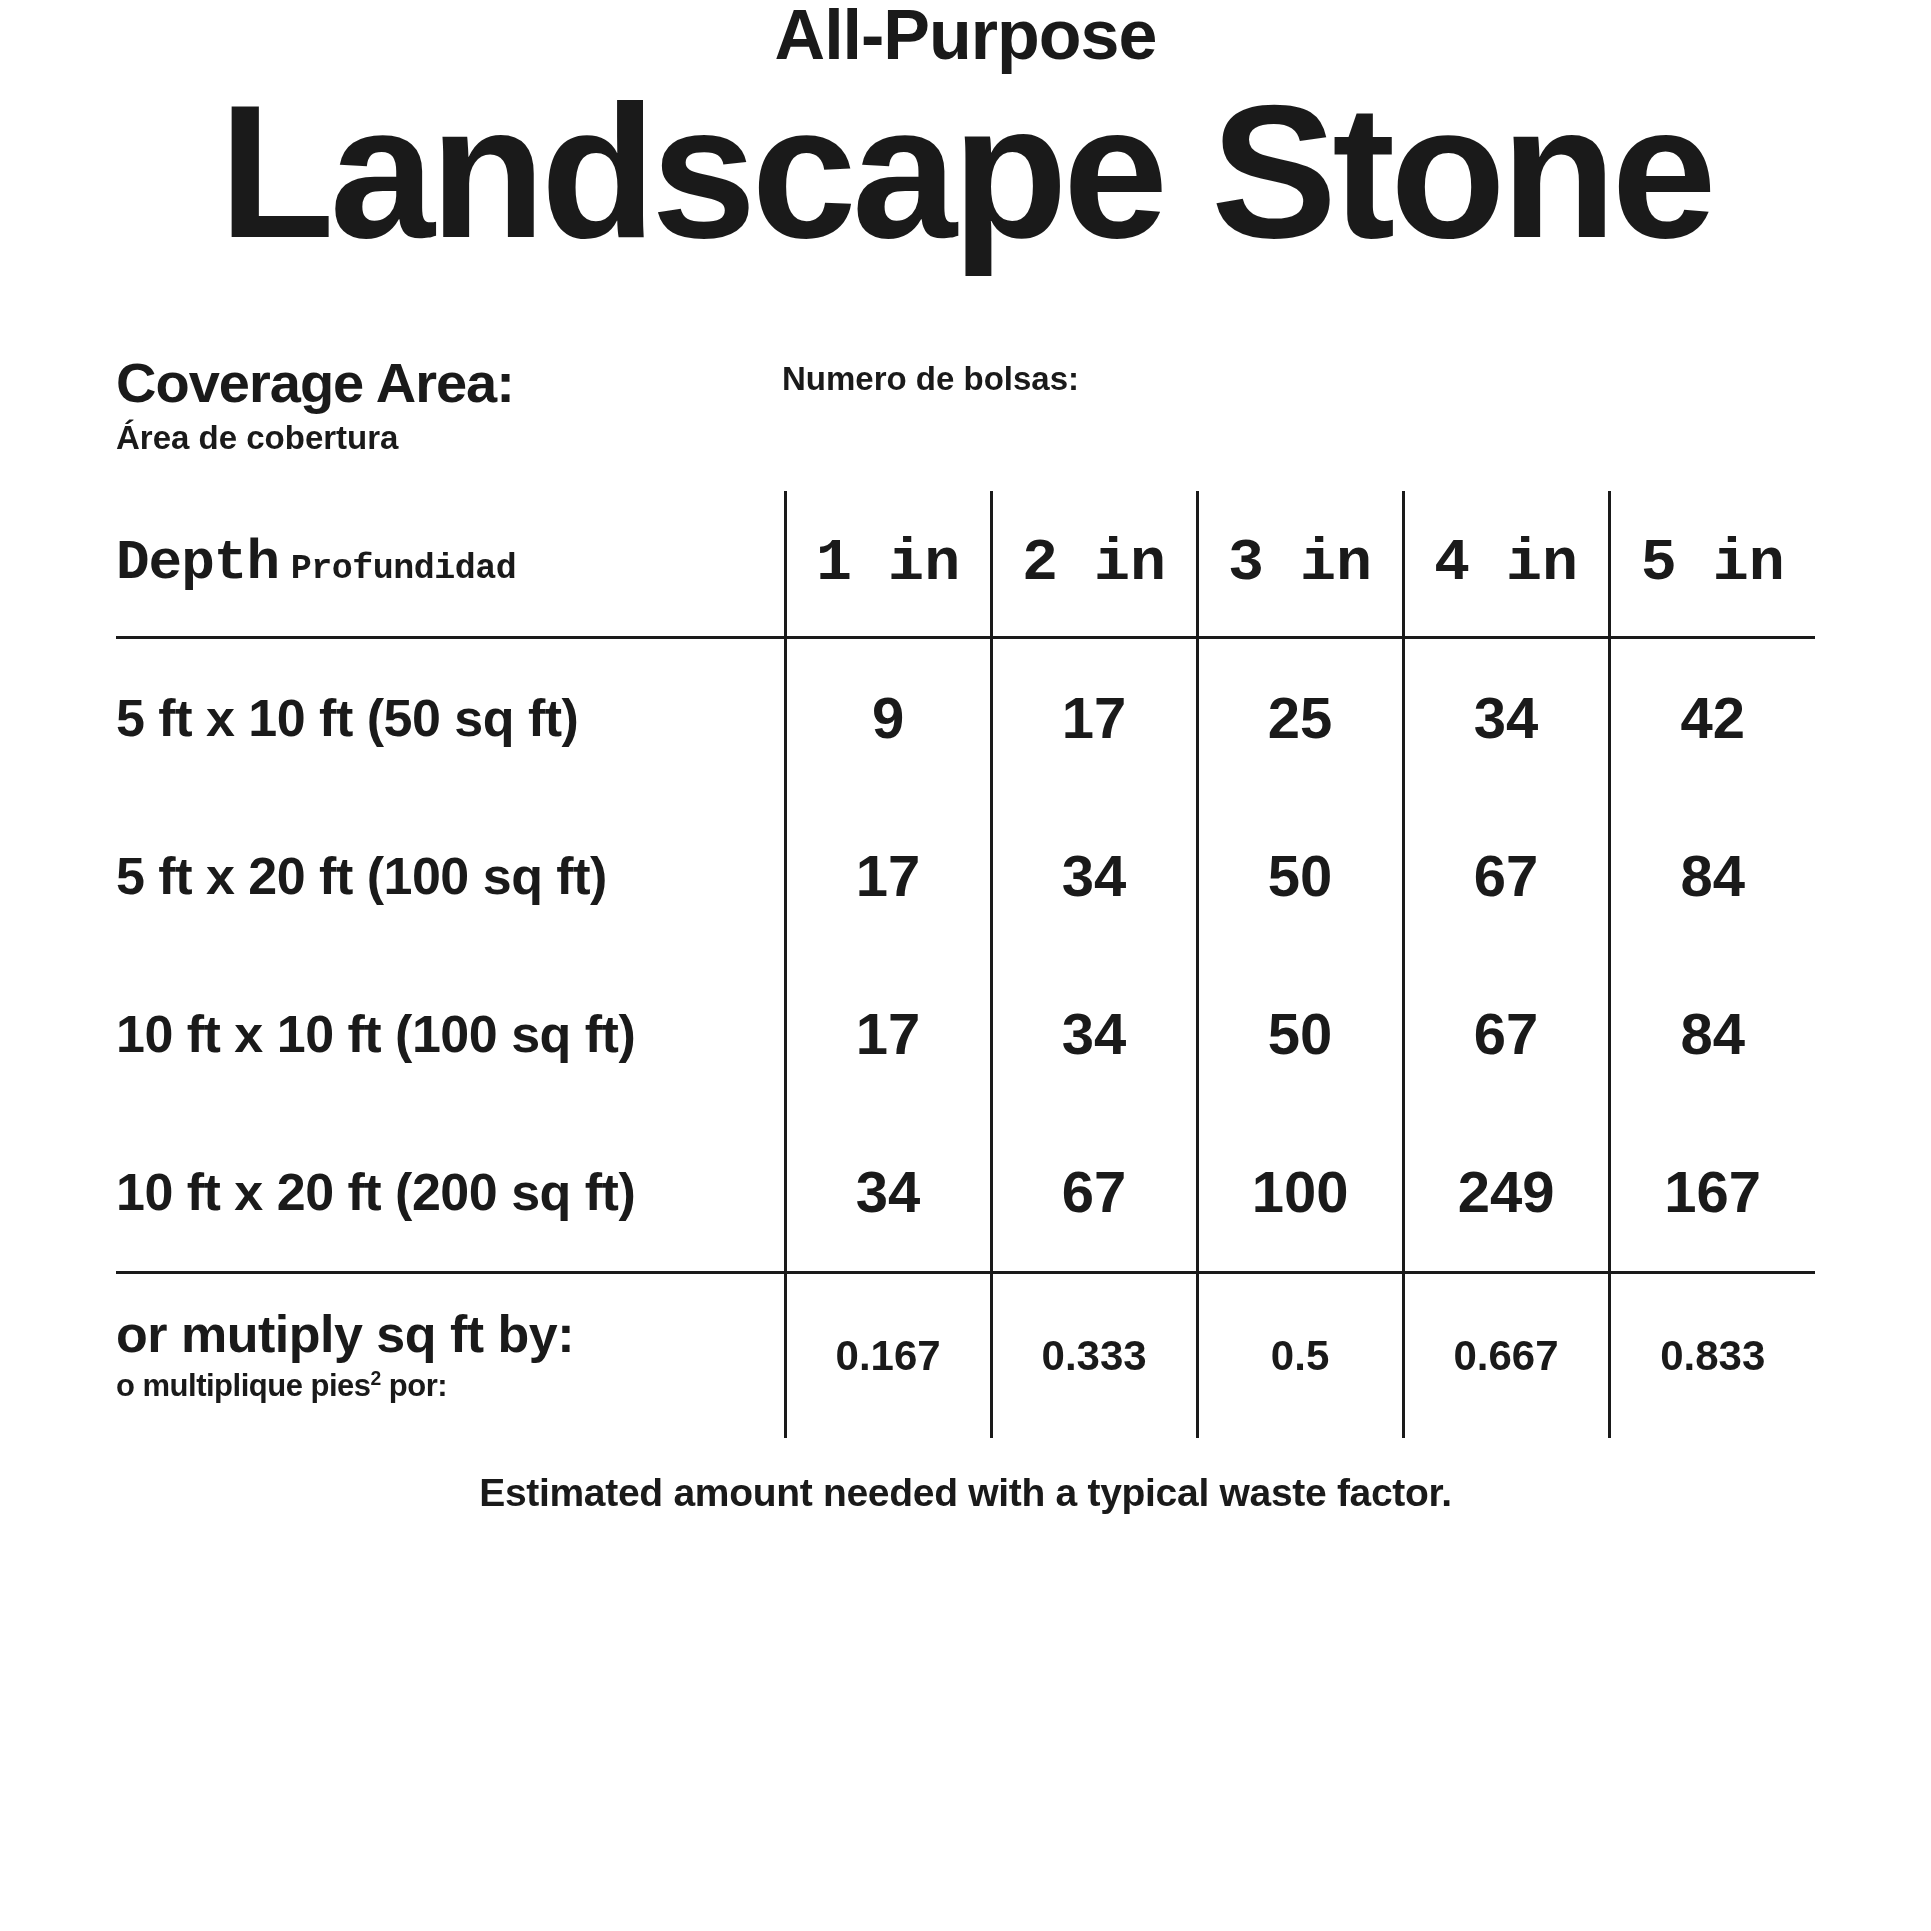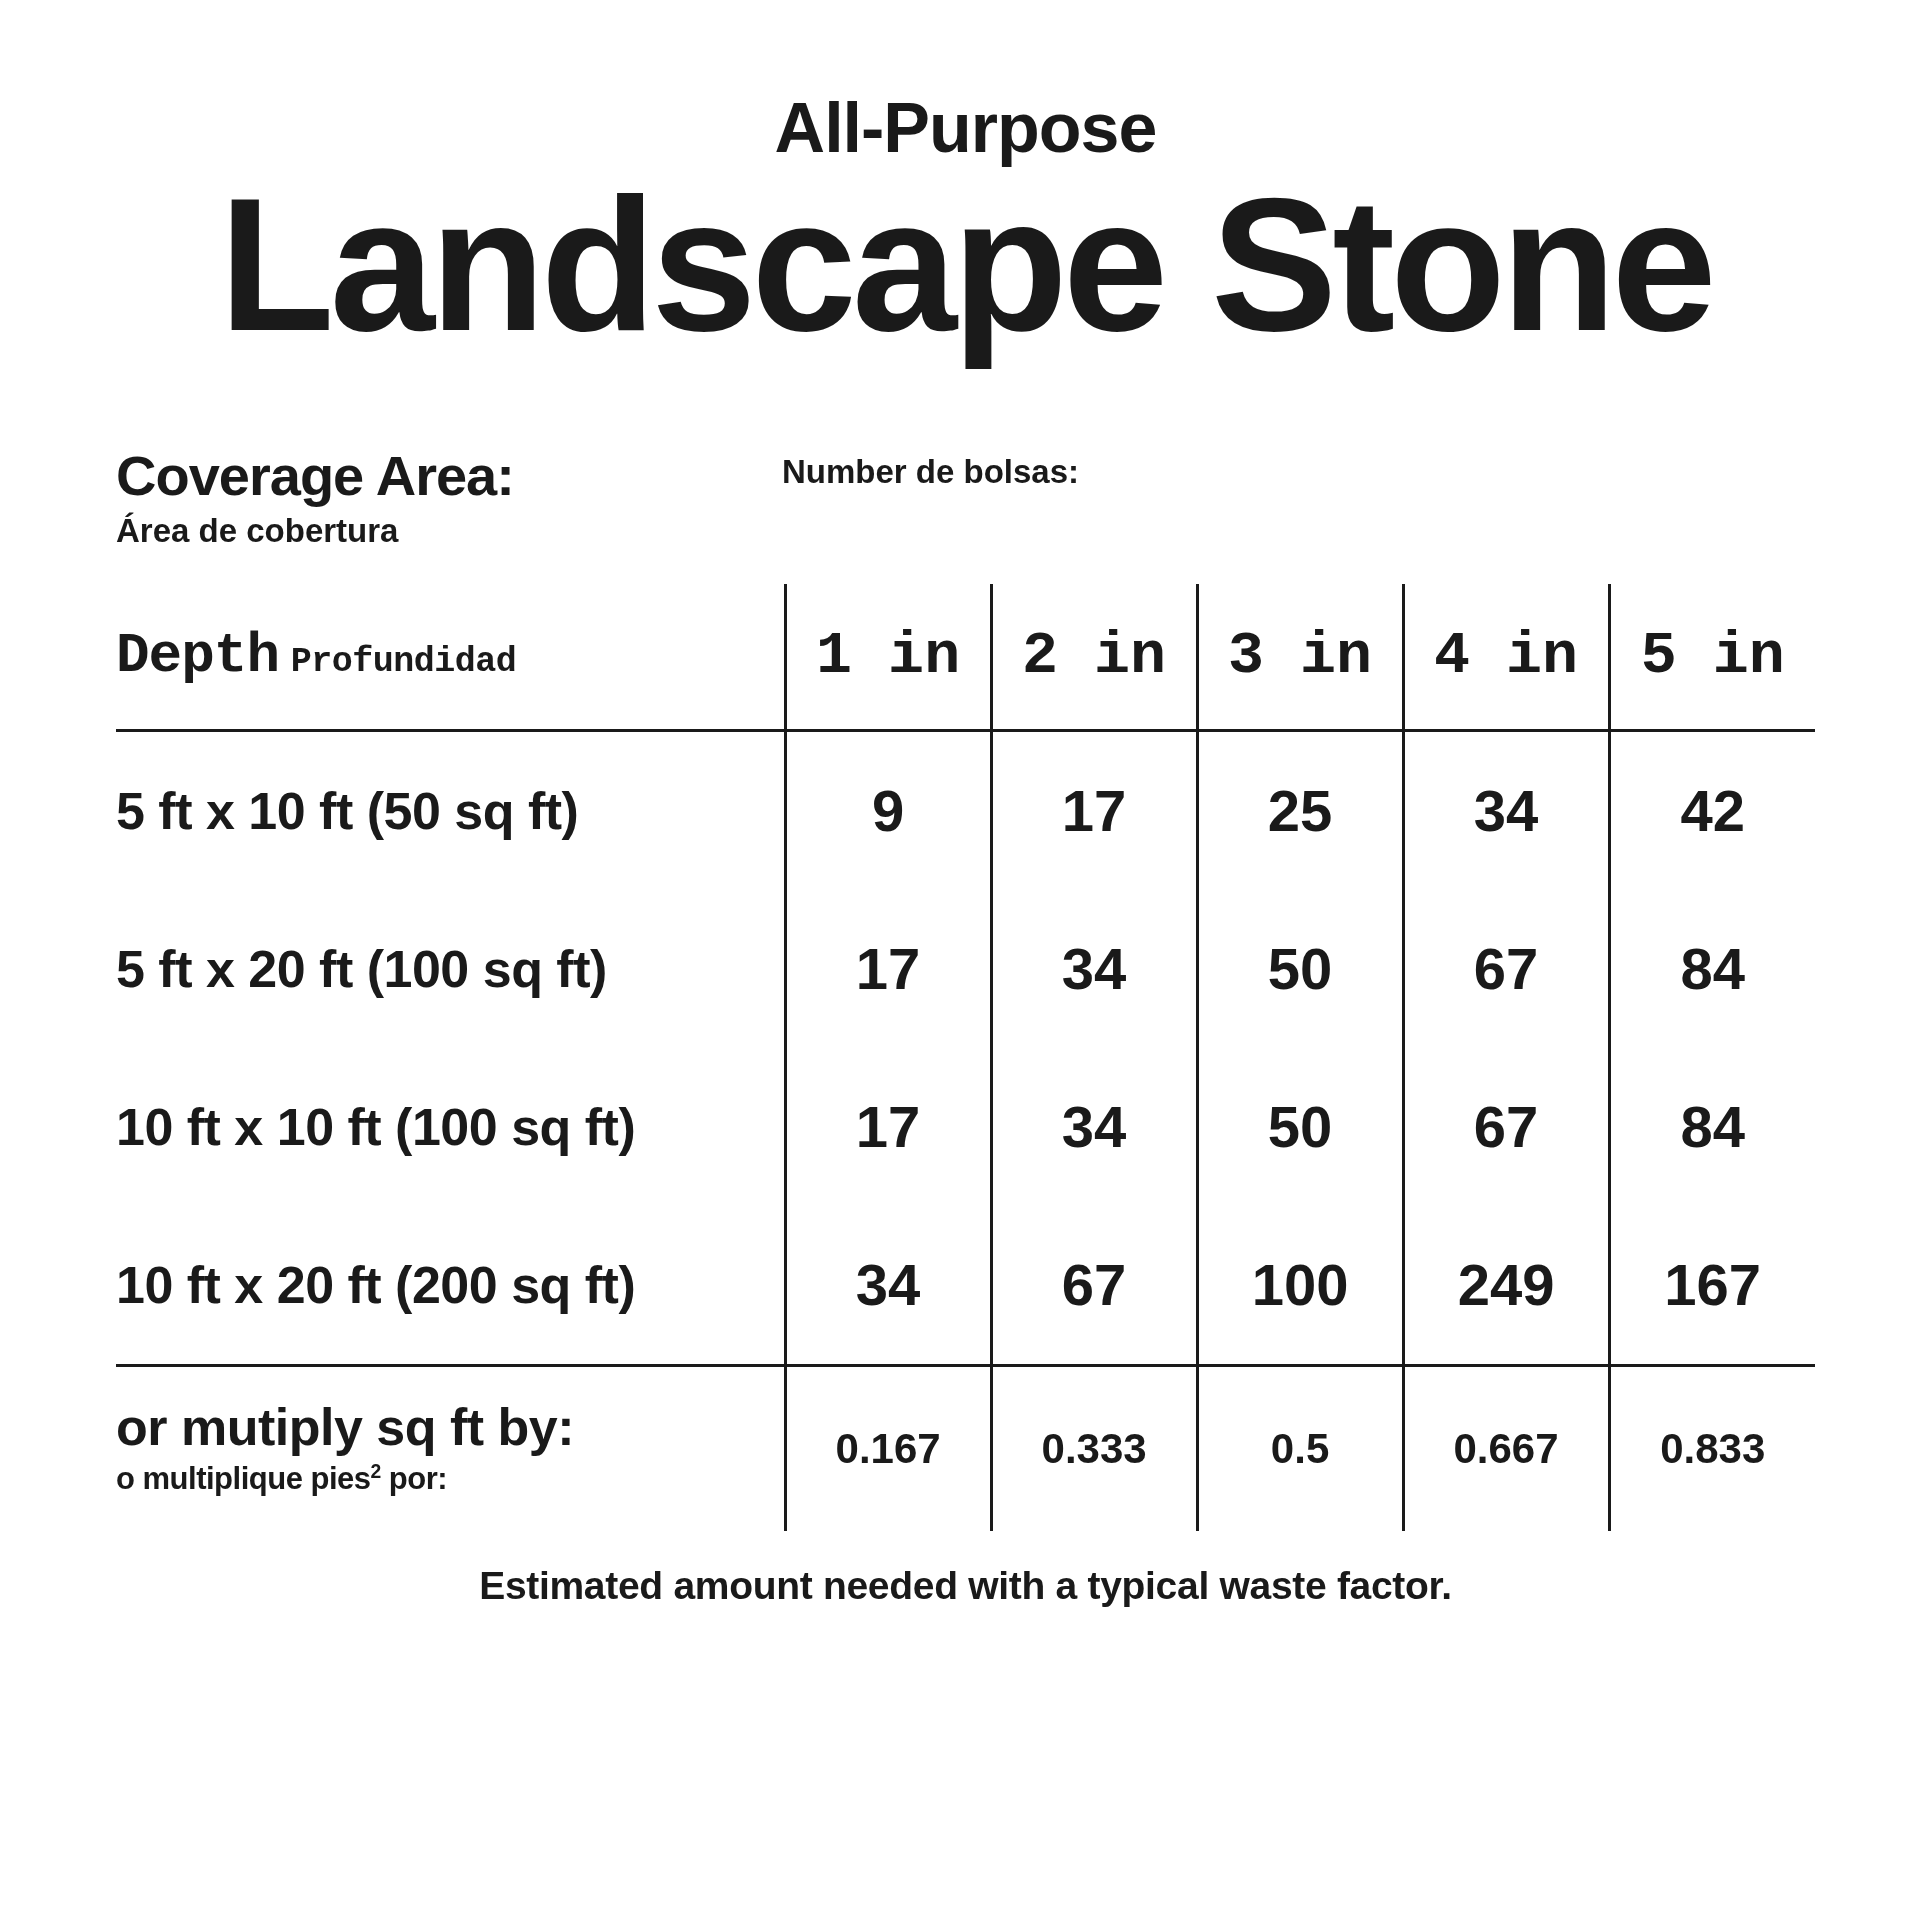--- a/index.html
+++ b/index.html
@@ -25,7 +25,6 @@
   
   .title-block {
     text-align: center;
-    padding-top: 93px;
   }
   .eyebrow {
     font-size: 70px;

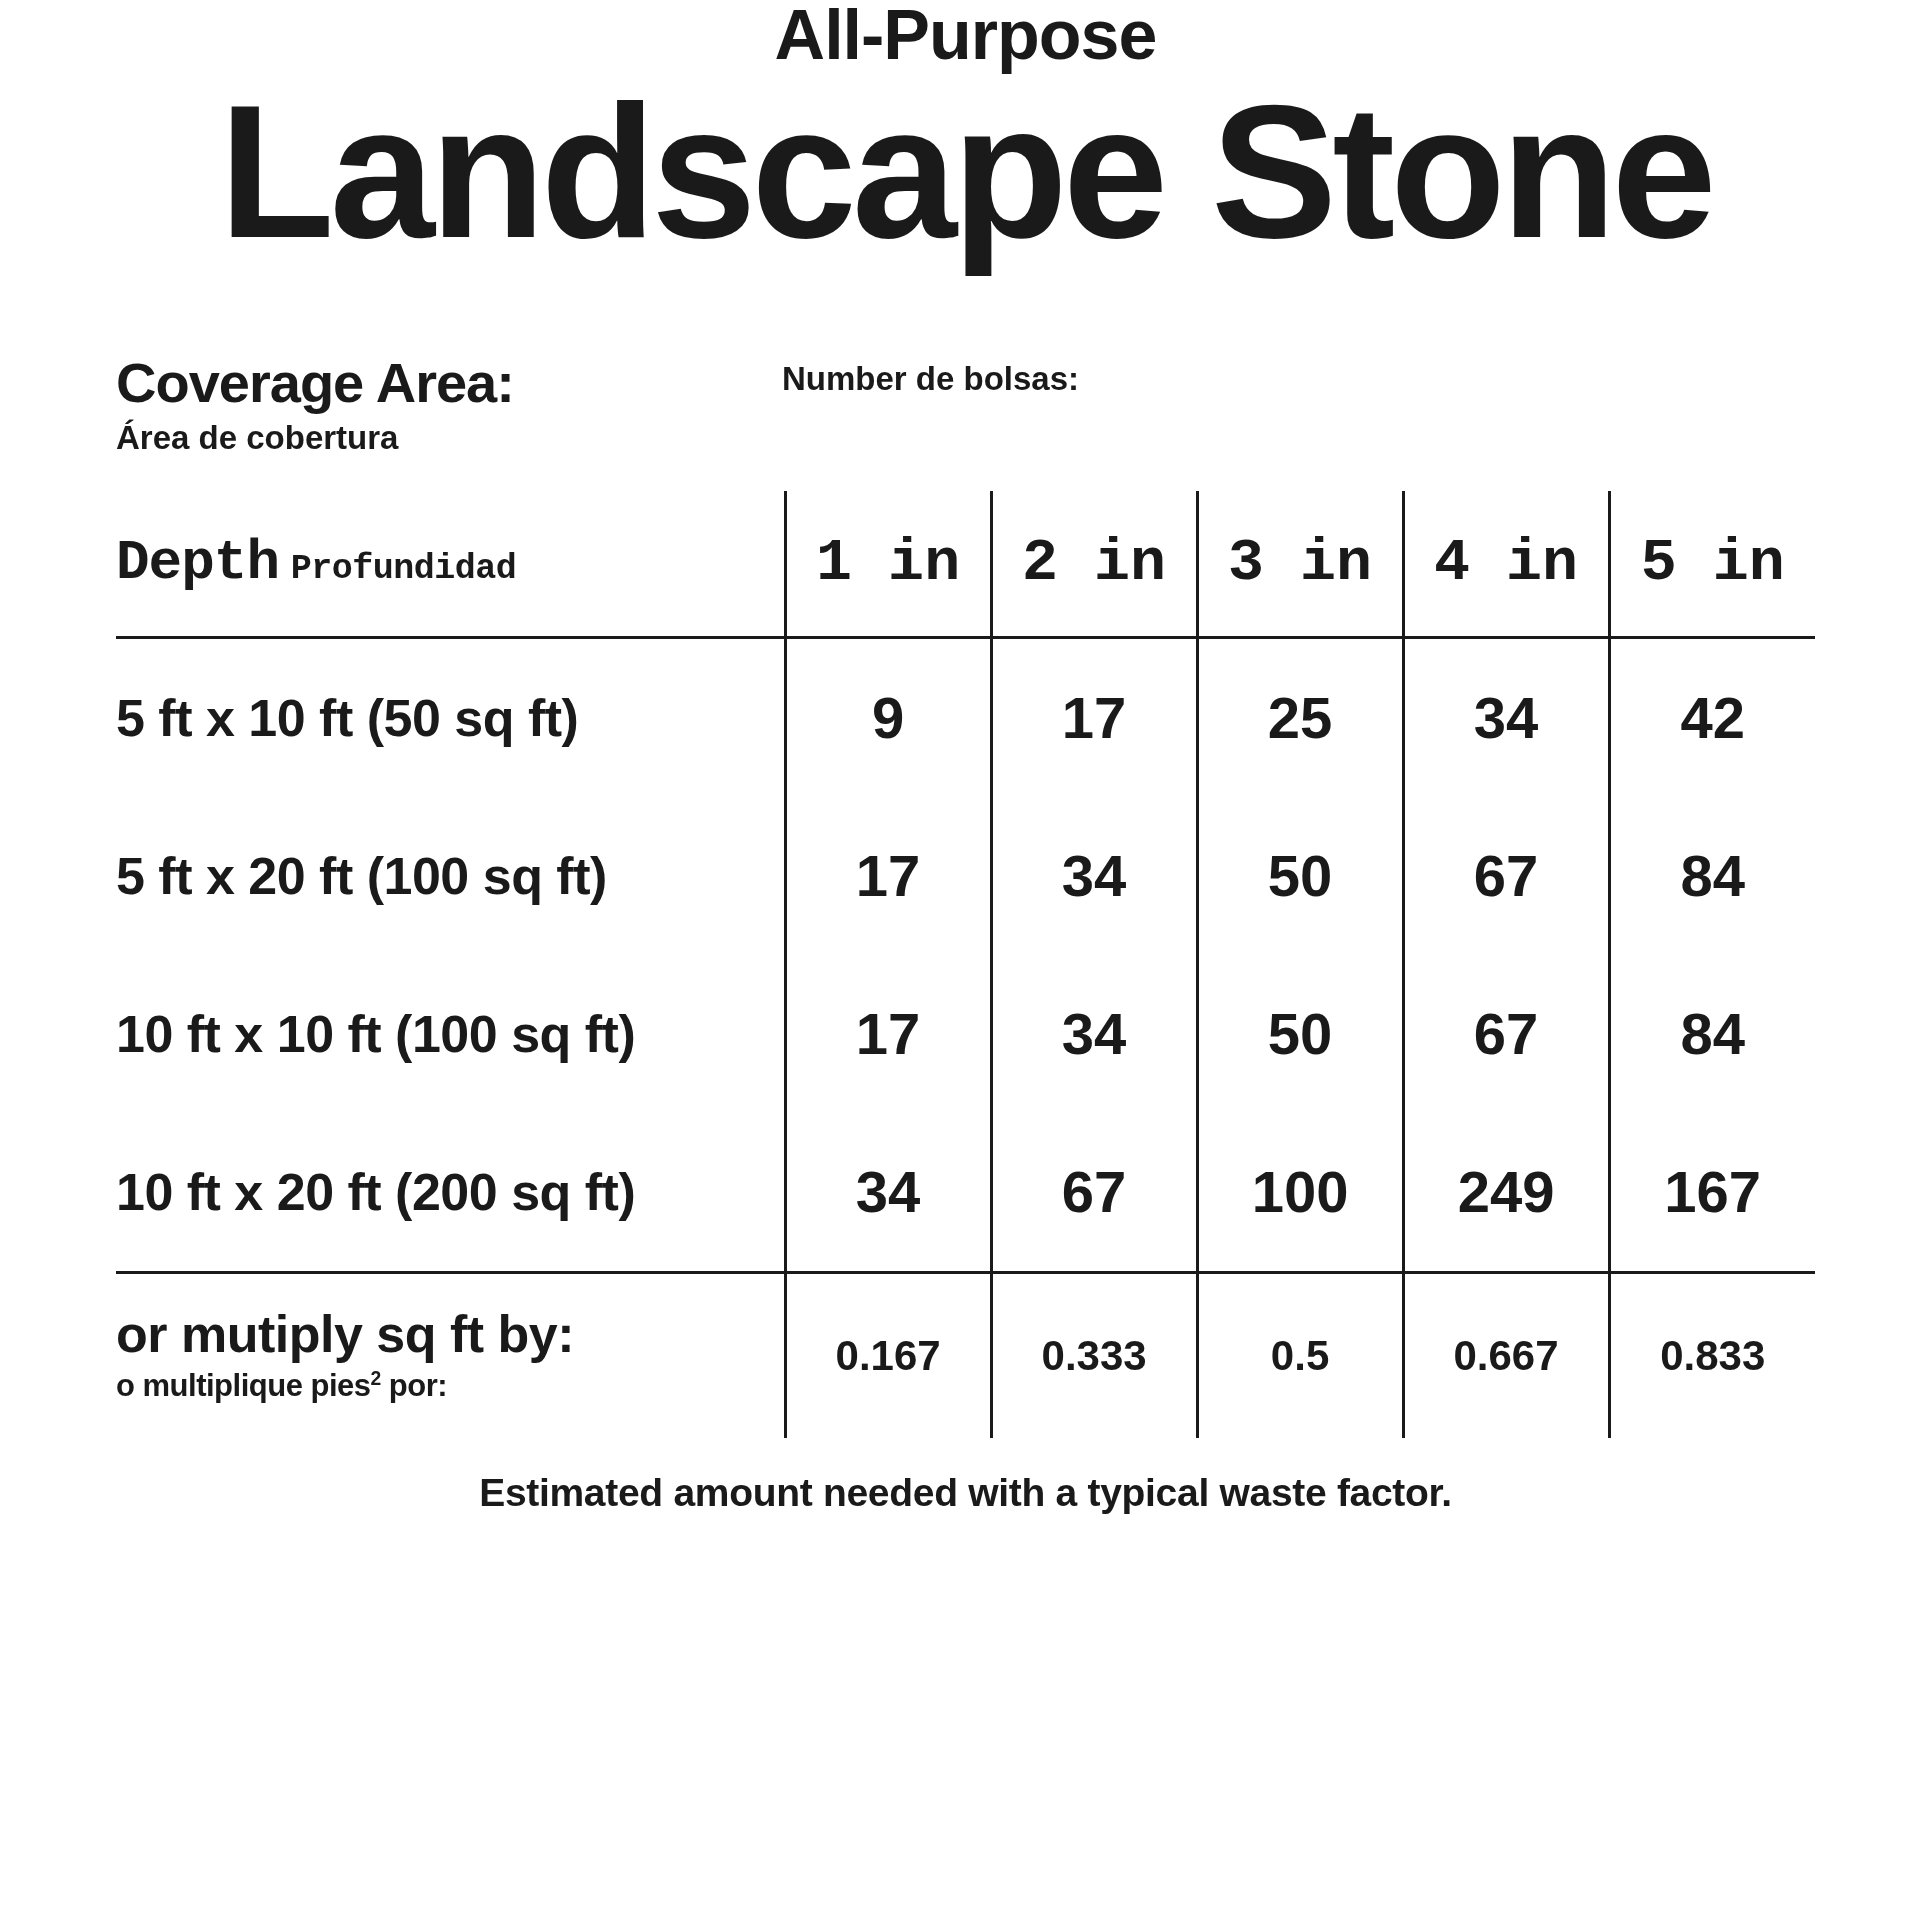--- a/index.html
+++ b/index.html
@@ -160,7 +160,7 @@
       <p class="head-es">Área de cobertura</p>
     </div>
     <div class="col-b">
-      <p class="head-es">Number de bolsas:</p>
+      <p class="head-es">Numero de bolsas:</p>
     </div>
   </div>
 

